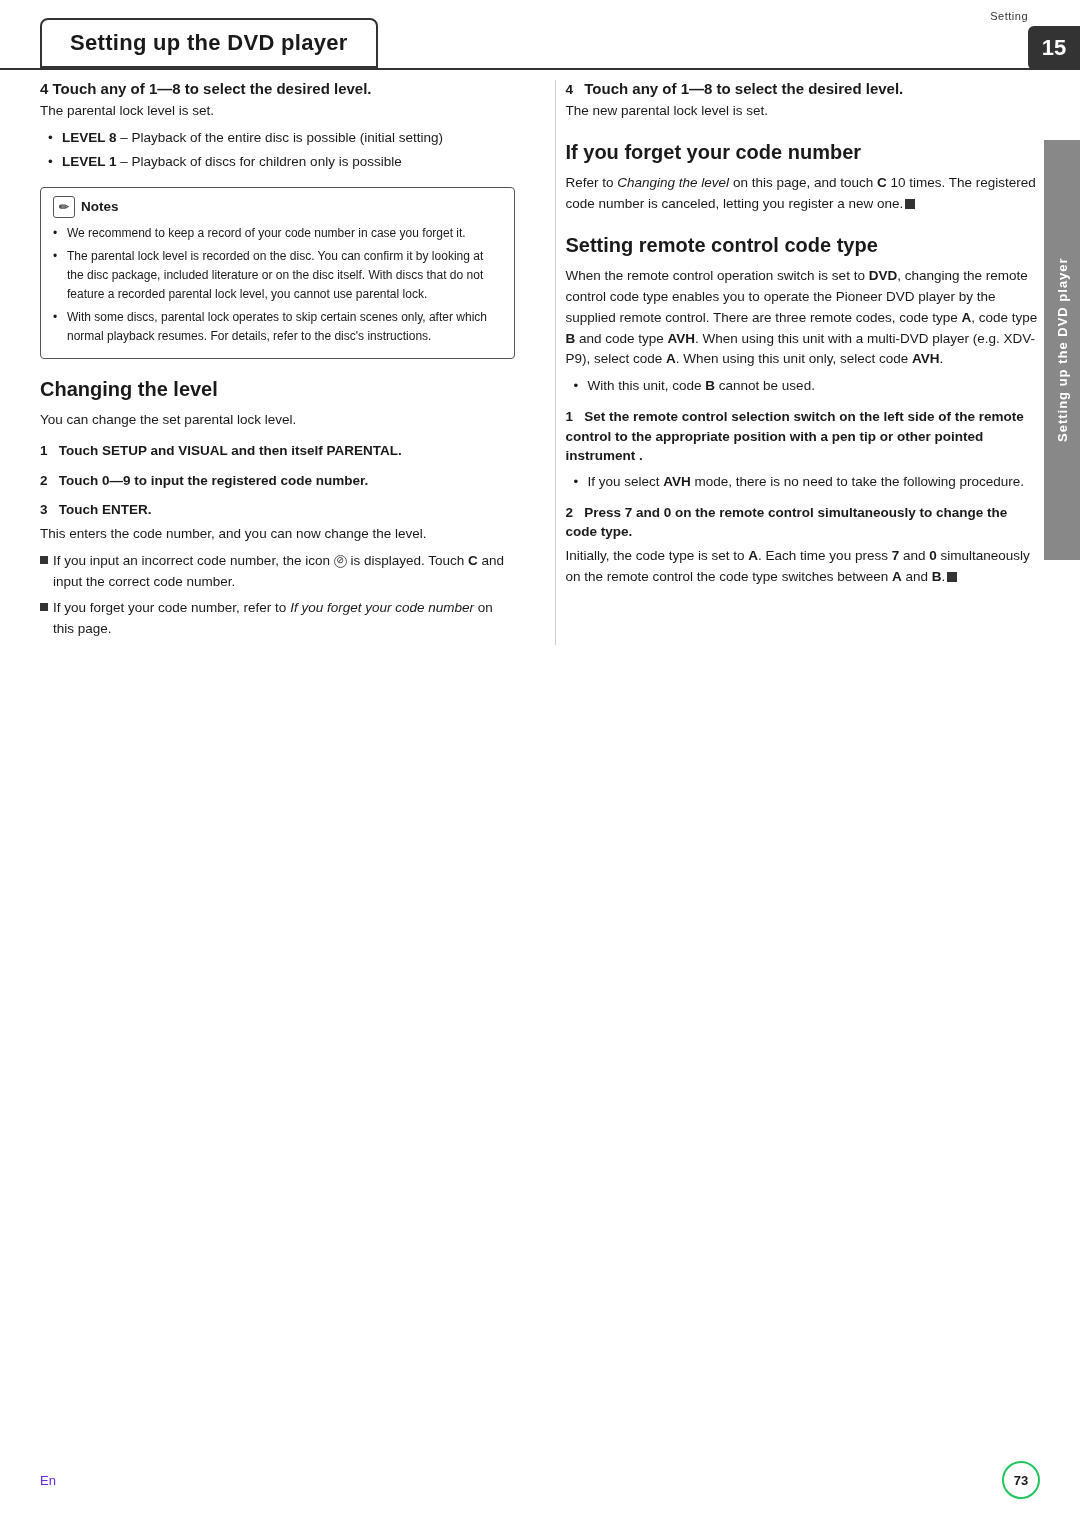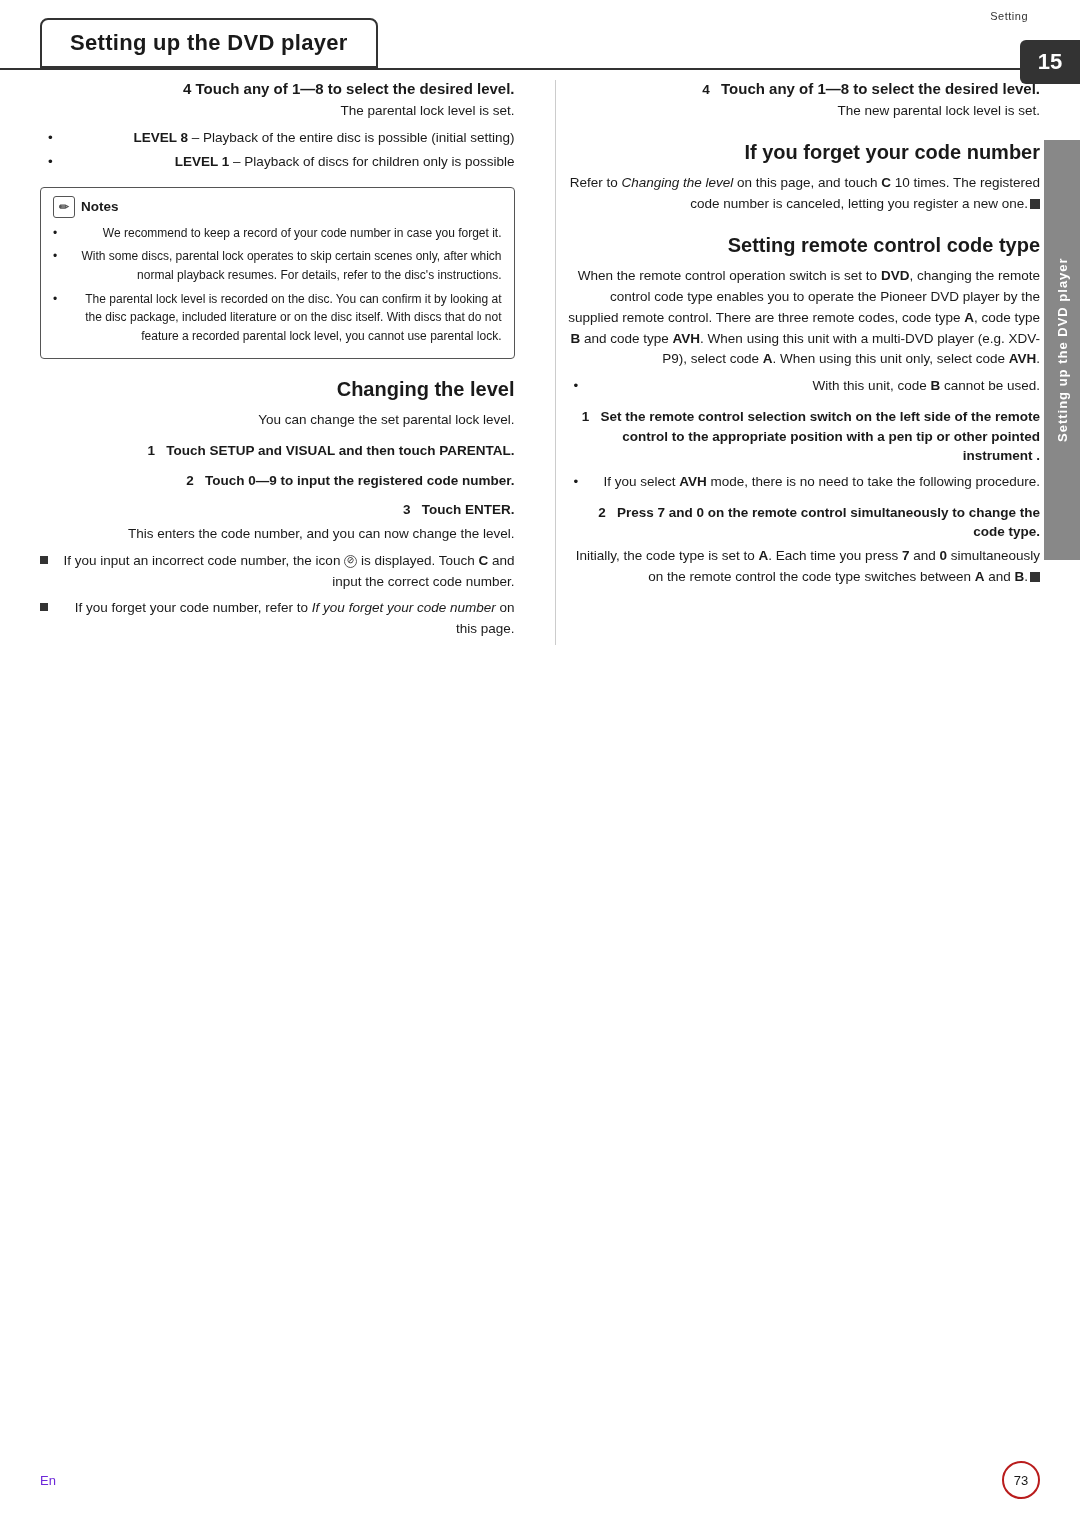--- a/index.html
+++ b/index.html
@@ -65,13 +65,13 @@
       color: #fff;
       font-size: 22px;
       font-weight: 900;
-      width: 60px;
+      width: 52px;
       height: 44px;
       display: flex;
       align-items: center;
       justify-content: center;
       border-radius: 6px 0 0 6px;
-      margin-top: 18px;
+      margin-top: 4px;
       position: absolute;
       right: 0;
       top: 22px;

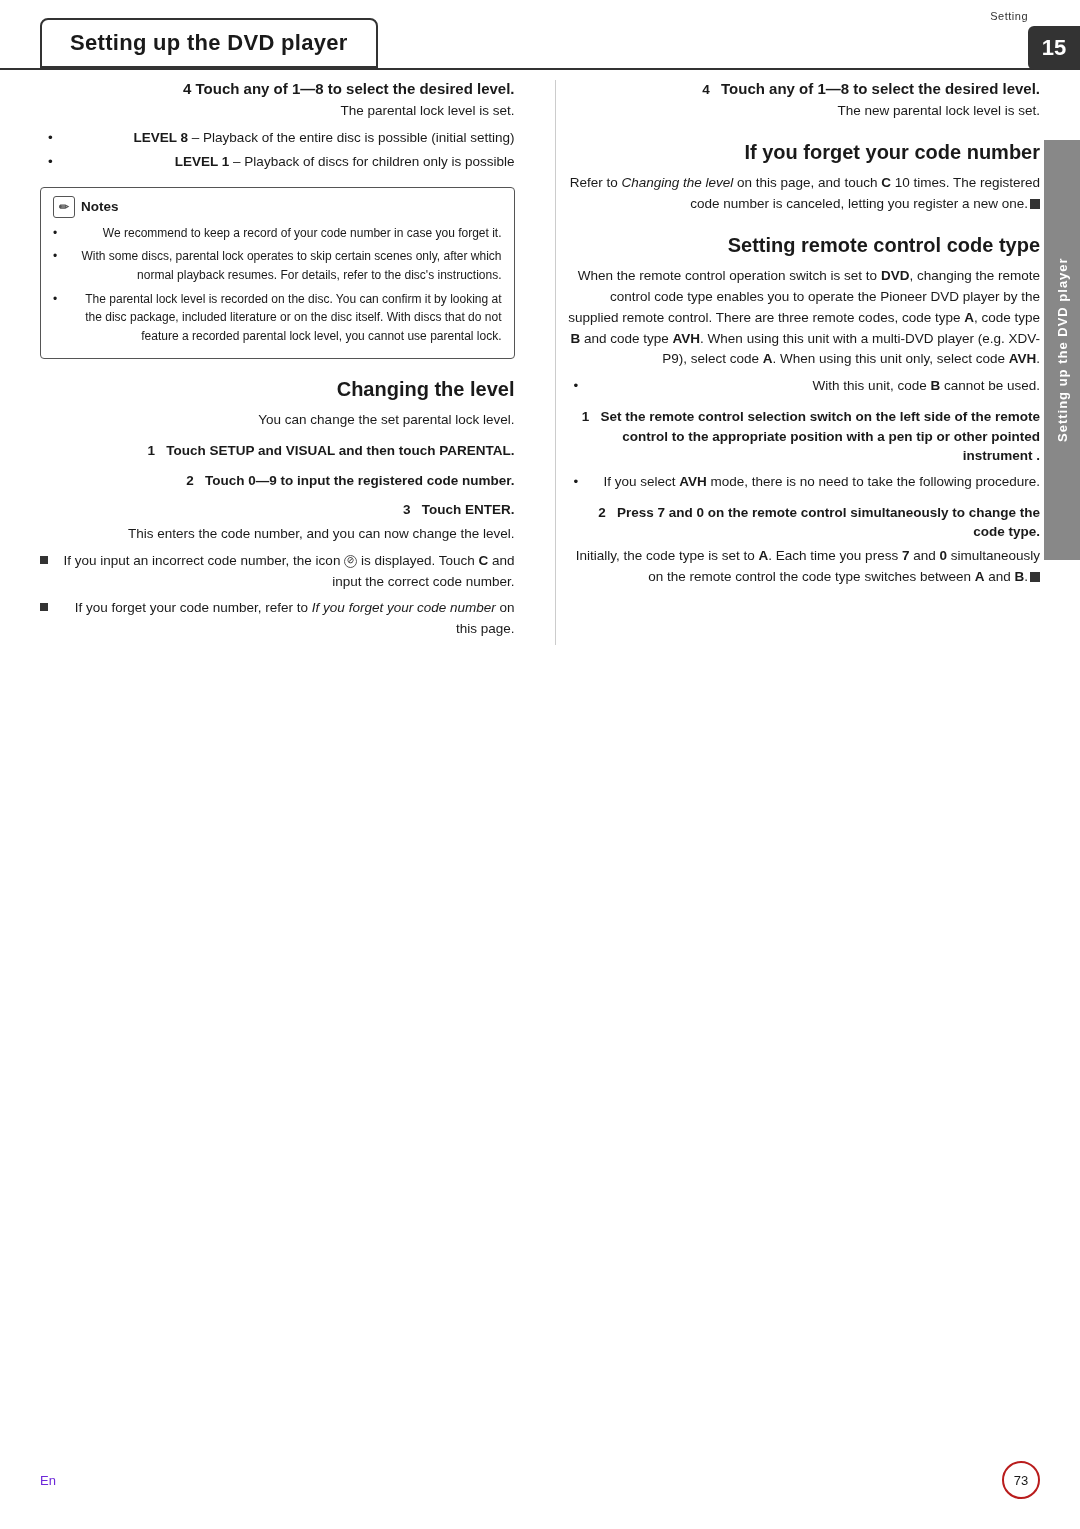--- a/index.html
+++ b/index.html
@@ -104,7 +104,6 @@
       padding: 0 40px 30px 40px;
       gap: 30px;
       margin-top: 10px;
-      text-align: right;
     }
 
     .left-col {

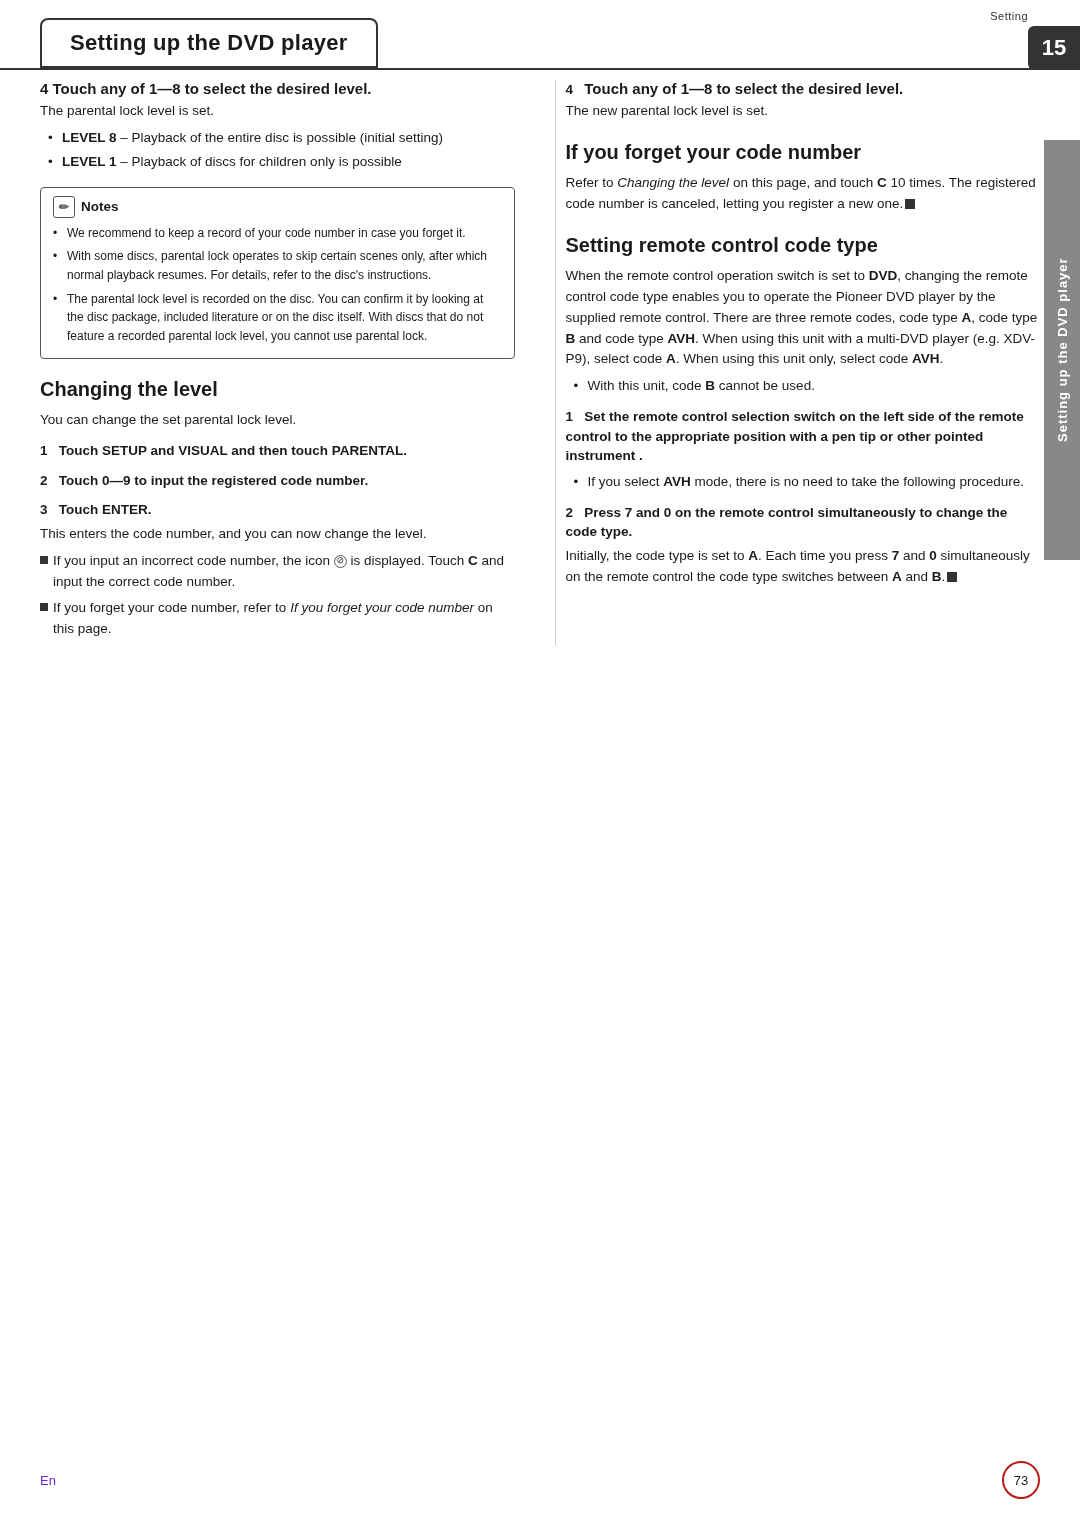--- a/index.html
+++ b/index.html
@@ -339,8 +339,8 @@
         </div>
         <ul class="notes-list">
           <li>We recommend to keep a record of your code number in case you forget it.</li>
+          <li>The parental lock level is recorded on the disc. You can confirm it by looking at the disc package, included literature or on the disc itself. With discs that do not feature a recorded parental lock level, you cannot use parental lock.</li>
           <li>With some discs, parental lock operates to skip certain scenes only, after which normal playback resumes. For details, refer to the disc's instructions.</li>
-          <li>The parental lock level is recorded on the disc. You can confirm it by looking at the disc package, included literature or on the disc itself. With discs that do not feature a recorded parental lock level, you cannot use parental lock.</li>
         </ul>
       </div>
 

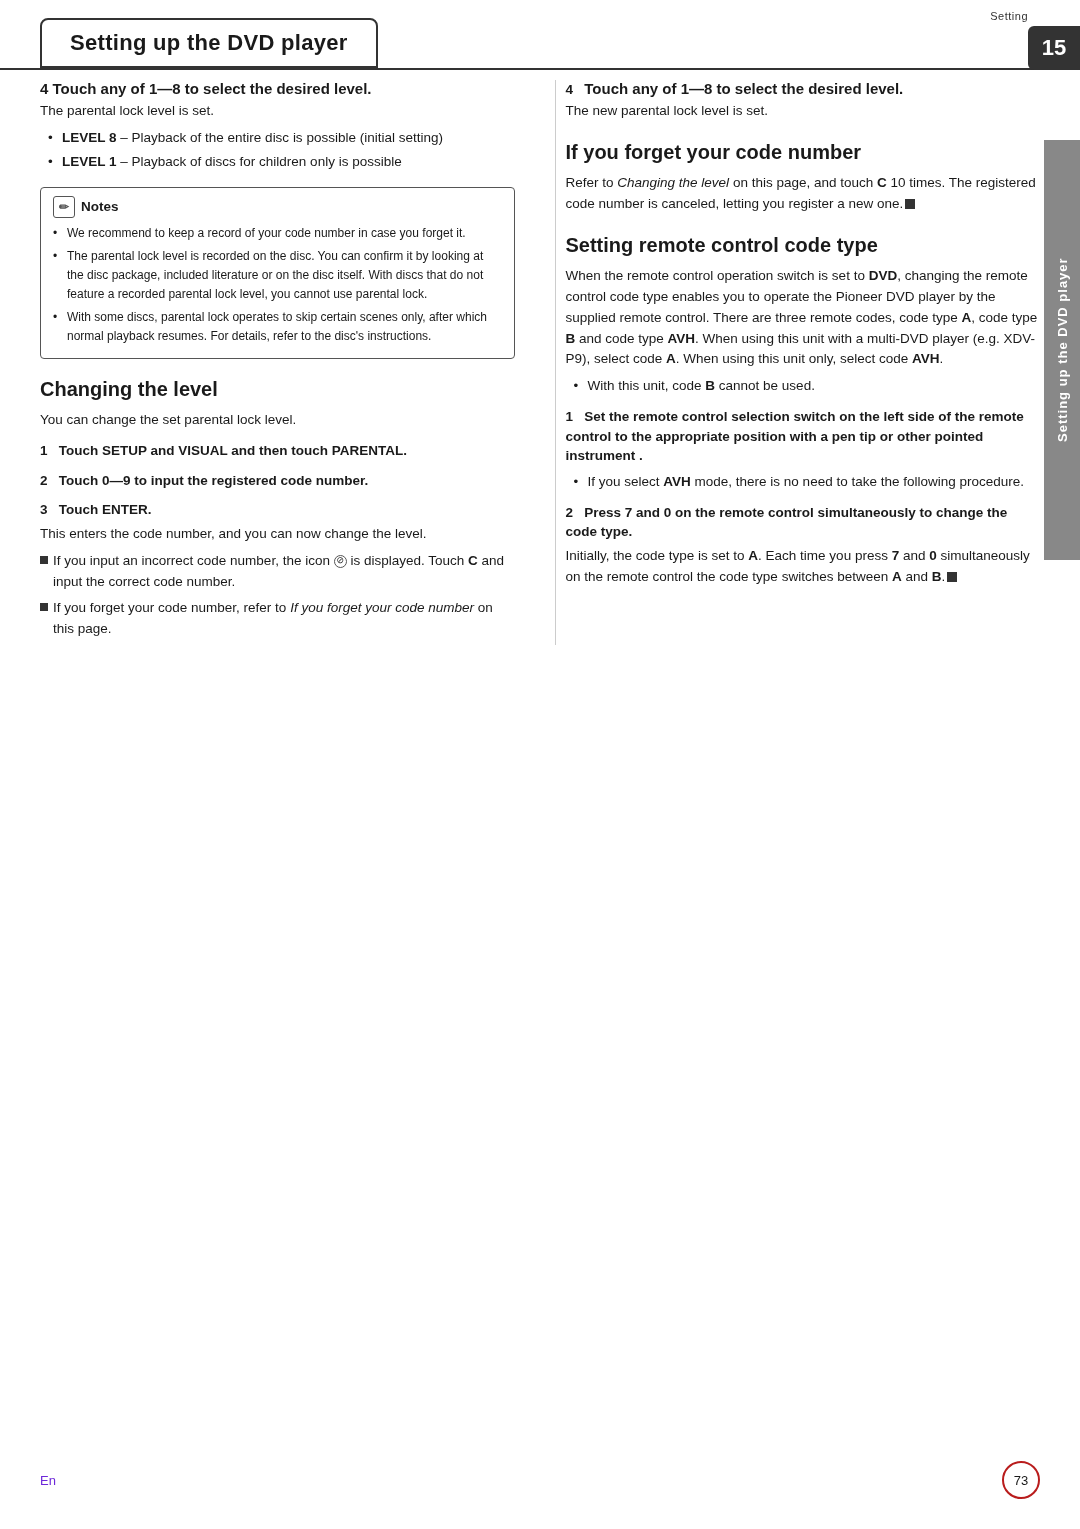--- a/index.html
+++ b/index.html
@@ -348,7 +348,7 @@
       <p class="sub-text">You can change the set parental lock level.</p>
 
       <p class="step-heading">
-        <span class="step-number">1 &nbsp; </span><span class="inline-bold">Touch SETUP and VISUAL and then touch PARENTAL.</span>
+        <span class="step-number">1 &nbsp; </span><span class="inline-bold">Touch SETUP and VISUAL and then itself PARENTAL.</span>
       </p>
 
       <p class="step-heading">

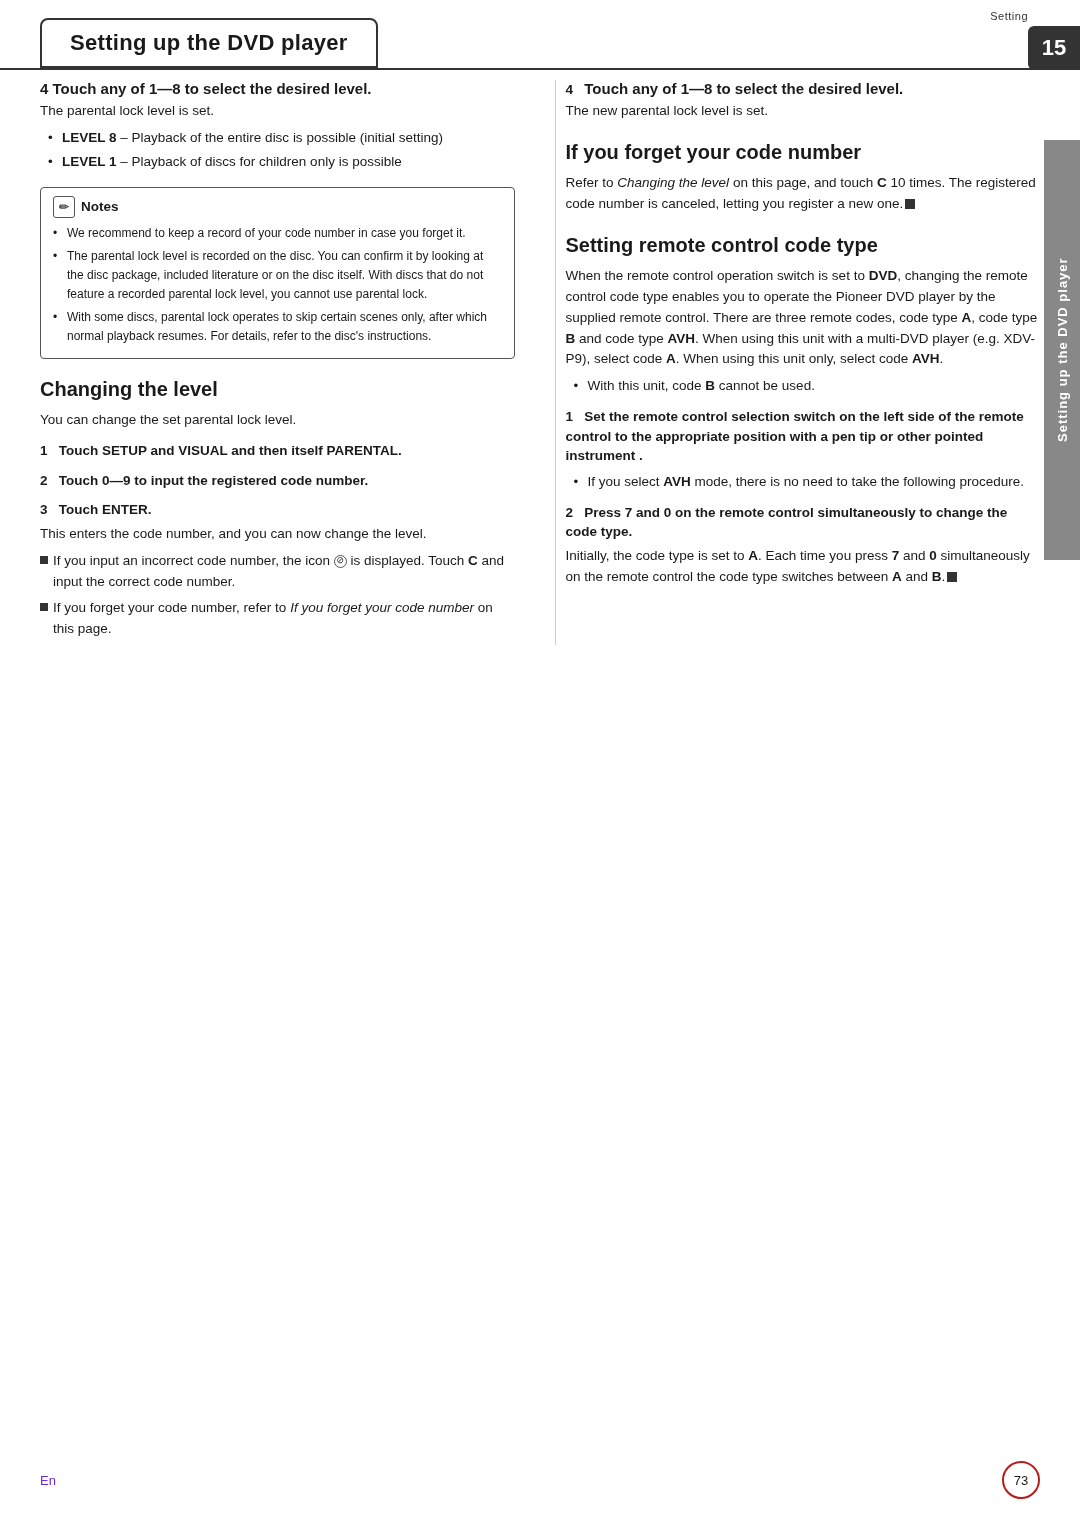--- a/index.html
+++ b/index.html
@@ -289,8 +289,8 @@
 
     .footer-page {
       font-size: 13px;
-      font-weight: 400;
-      border: 2px solid #b91c1c;
+      font-weight: 700;
+      border: 2px solid #22c55e;
       border-radius: 50%;
       width: 38px;
       height: 38px;

